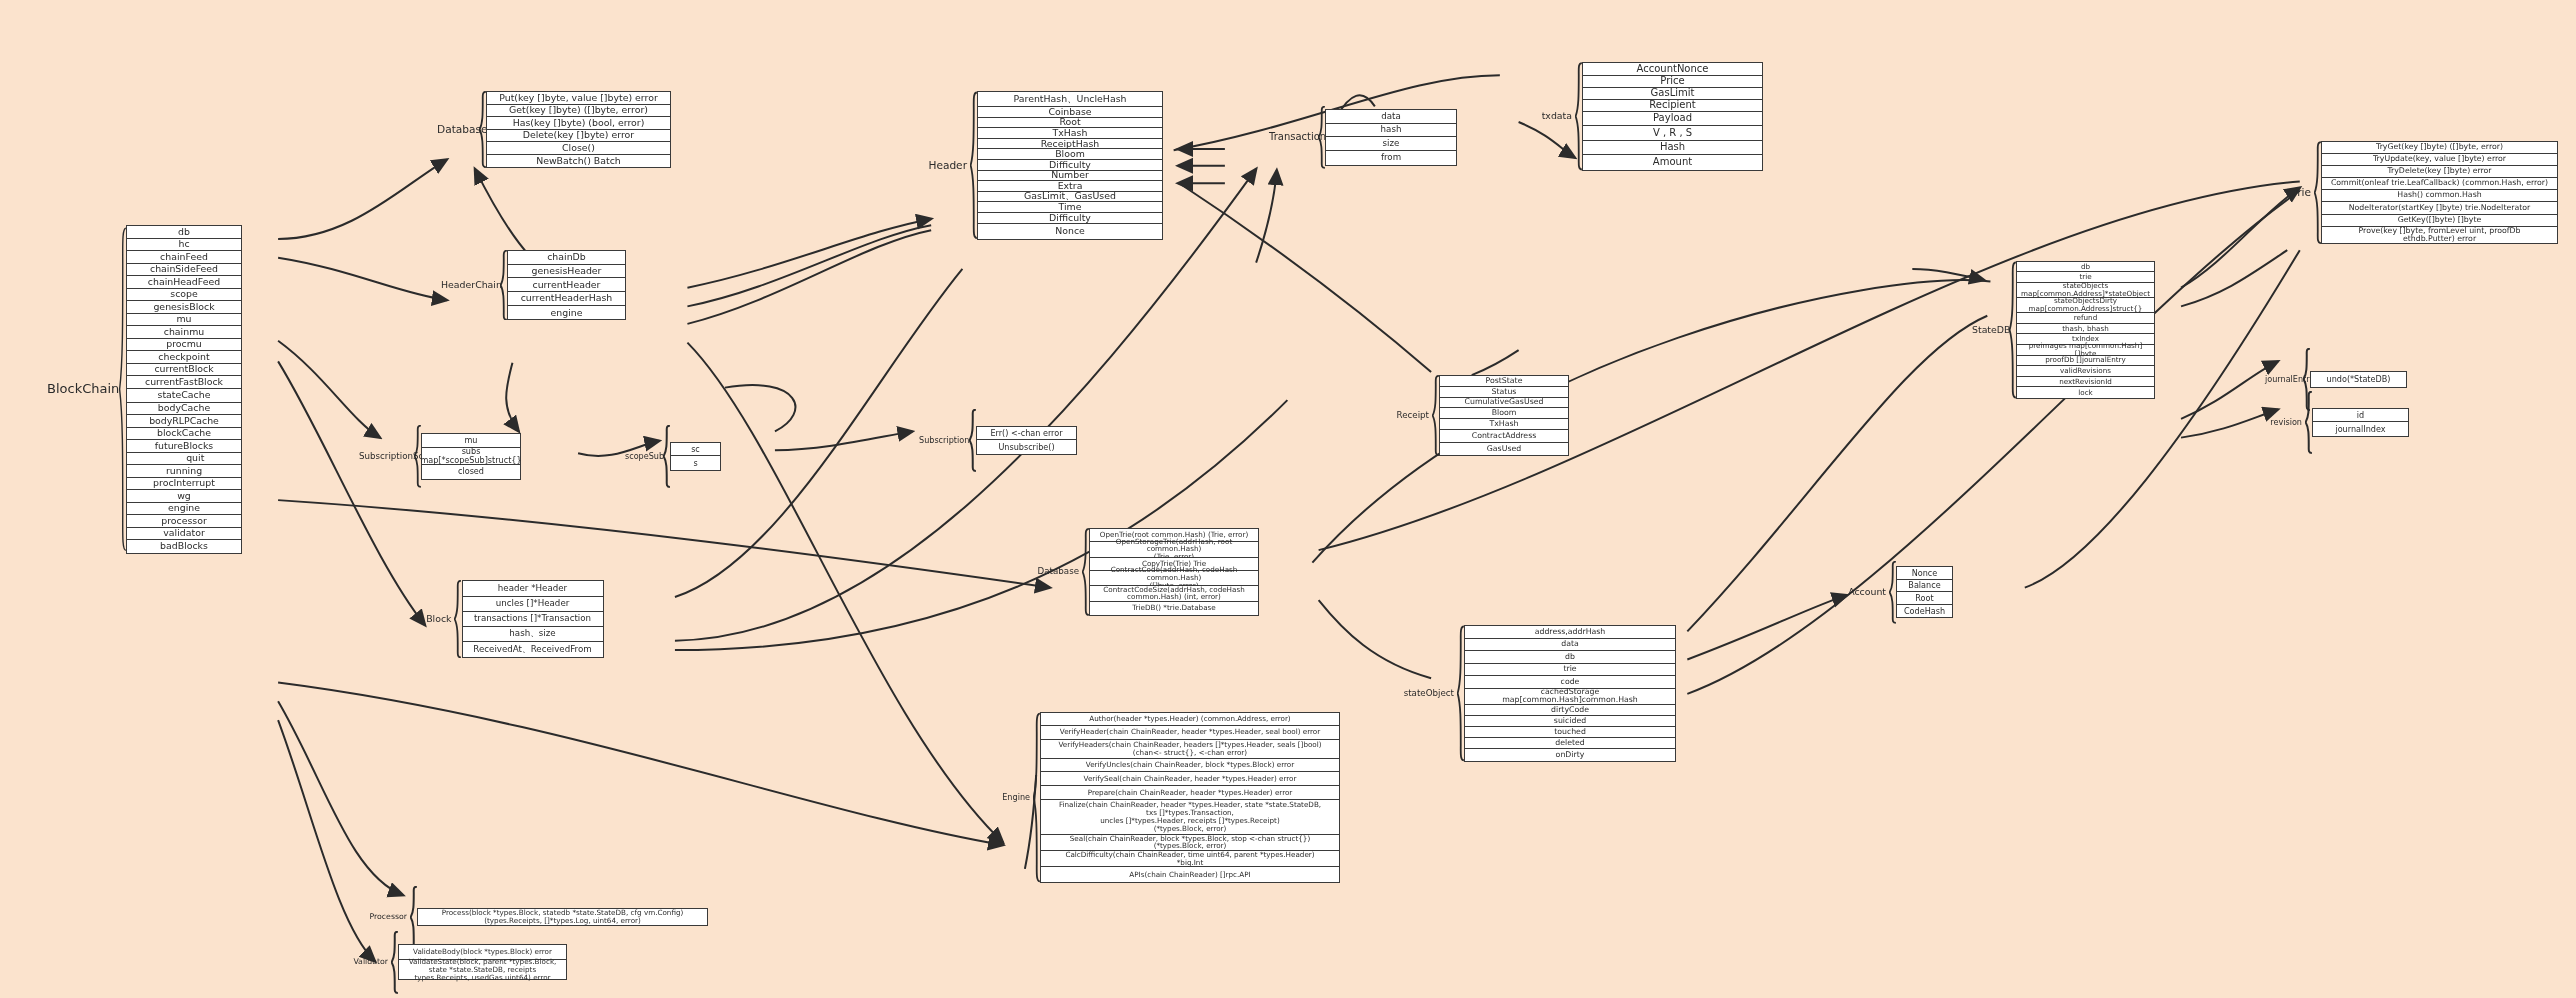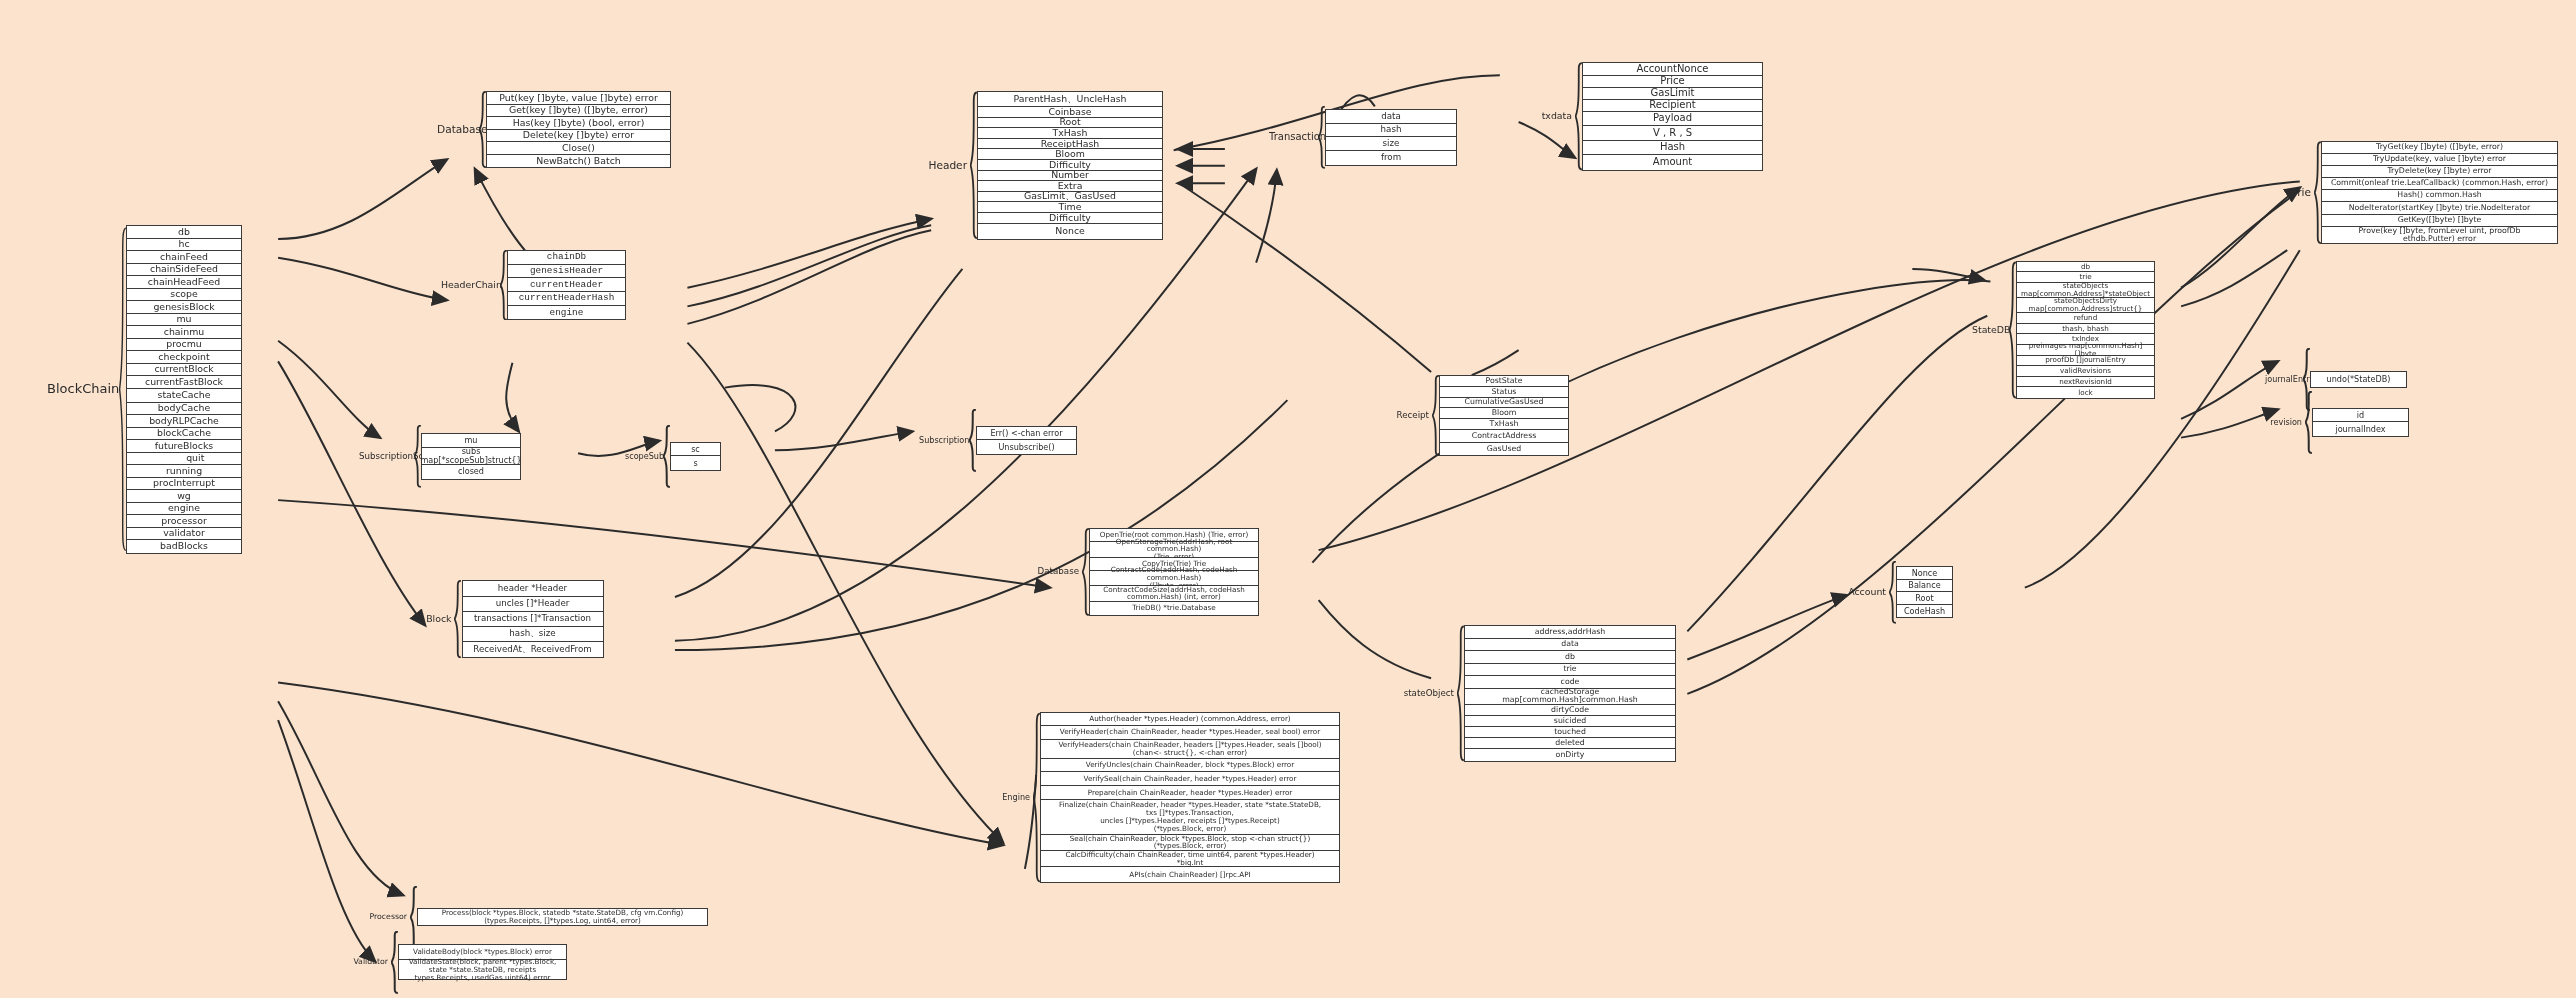--- a/index.html
+++ b/index.html
@@ -221,7 +221,7 @@
           <path d="M11,1 C5,1 6,6 6,12 C6,30 6,42 1,50 C6,58 6,70 6,88 C6,94 5,99 11,99" fill="none" stroke="#2b2b2b" stroke-width="1.8" vector-effect="non-scaling-stroke"></path>
         </svg>
       </div>
-    <div class="rows" style="width:119px; font-size:9.4px;font-family:Liberation Mono, monospace;">
+    <div class="rows" style="width:119px; font-size:9.4px;">
       <div class="row" style="height:13.7px;">chainDb</div>
       <div class="row" style="height:13.7px;">genesisHeader</div>
       <div class="row" style="height:13.7px;">currentHeader</div>

